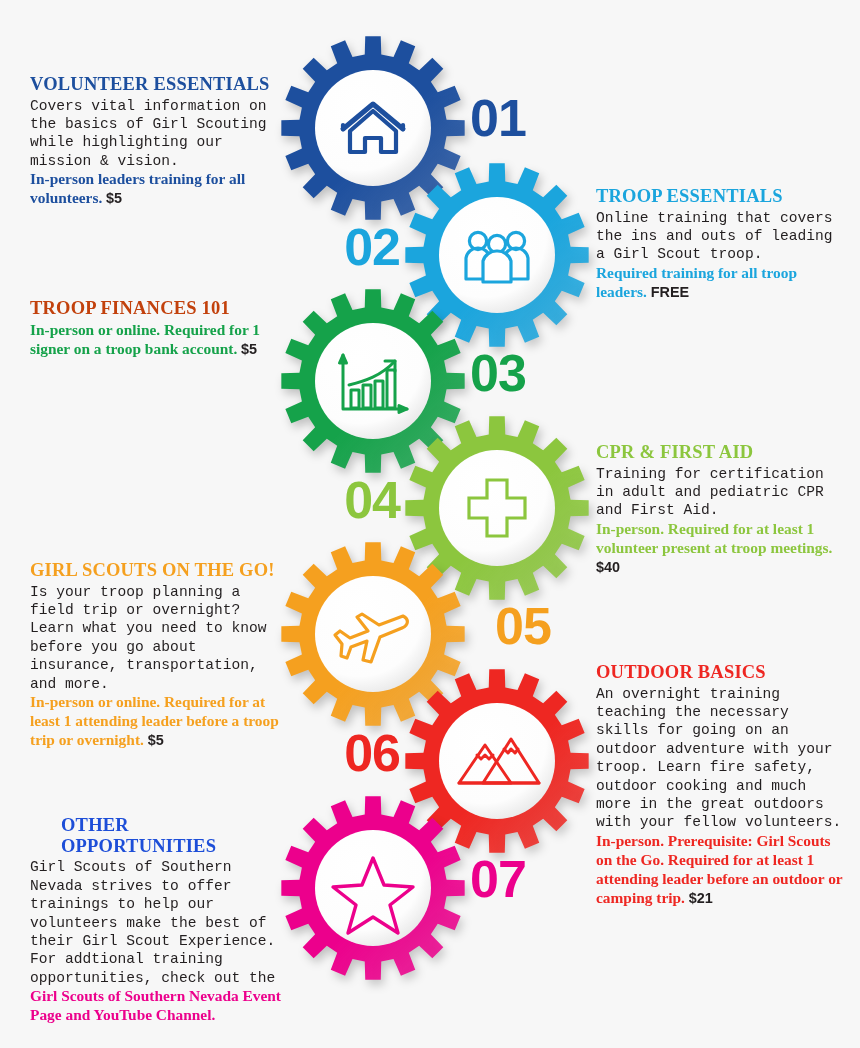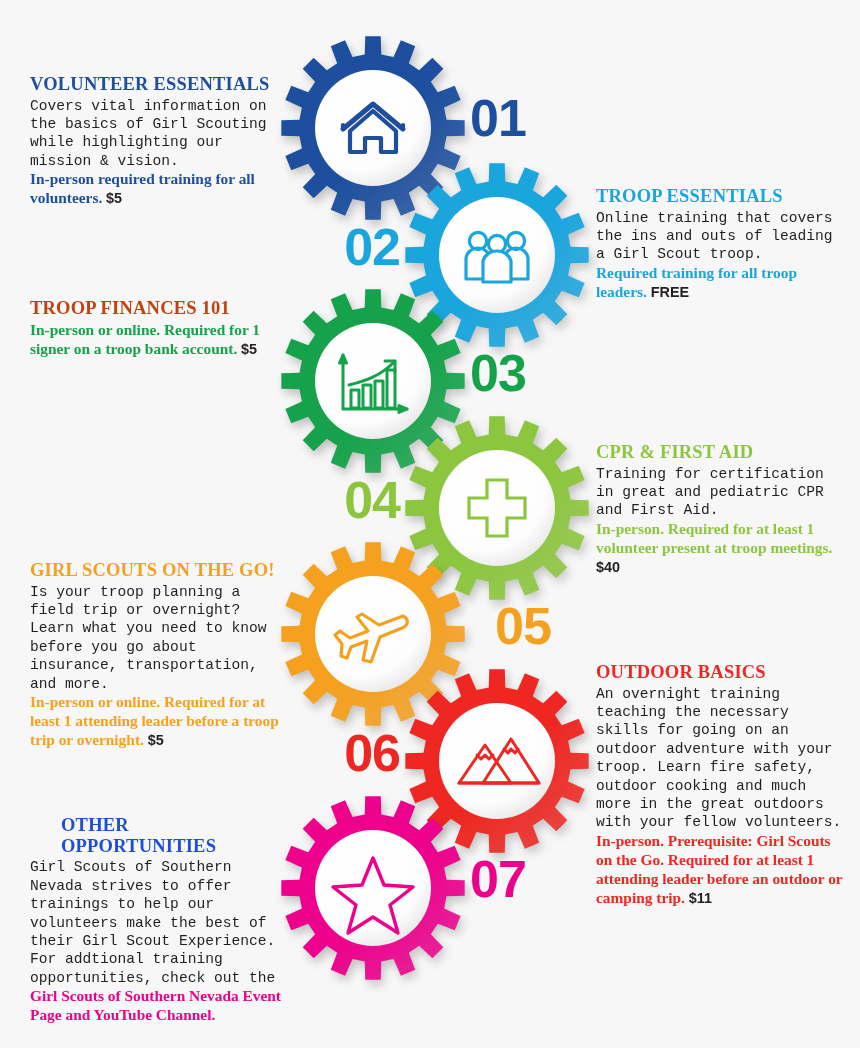--- a/index.html
+++ b/index.html
@@ -92,7 +92,7 @@
     <div class="tblock" style="left: 30px; top: 74px;">
       <div class="t-title" style="color: rgb(29, 79, 158);">VOLUNTEER ESSENTIALS</div>
       <div class="t-body">Covers vital information on the basics of Girl Scouting while highlighting our mission &amp; vision.</div>
-      <div class="t-note" style="color: rgb(29, 79, 158);"><span>In-person required training for all volunteers.</span> <span class="t-price">$5</span></div>
+      <div class="t-note" style="color: rgb(29, 79, 158);"><span>In-person leaders training for all volunteers.</span> <span class="t-price">$5</span></div>
     </div>
     <div class="gear-unit" style="left: 397px; top: 155px;">
   <svg viewBox="0 0 200 200" xmlns="http://www.w3.org/2000/svg">

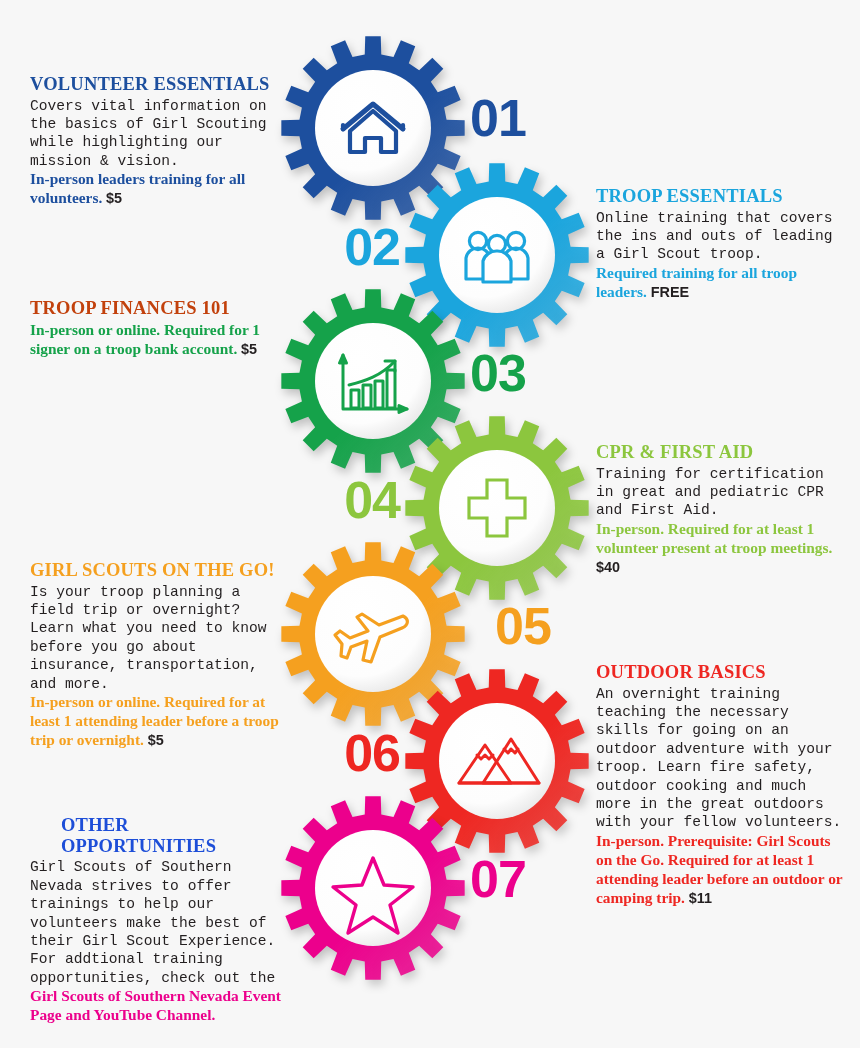--- a/index.html
+++ b/index.html
@@ -191,7 +191,7 @@
     <div class="step-num" style="color: rgb(140, 198, 62); top: 474px; right: 460px;">04</div>
     <div class="tblock" style="left: 596px; top: 442px;">
       <div class="t-title" style="color: rgb(140, 198, 62);">CPR &amp; FIRST AID</div>
-      <div class="t-body">Training for certification in great and pediatric CPR and First Aid.</div>
+      <div class="t-body">Training for certification in adult and pediatric CPR and First Aid.</div>
       <div class="t-note" style="color: rgb(140, 198, 62);"><span>In-person. Required for at least 1 volunteer present at troop meetings.</span> <span class="t-price">$40</span></div>
     </div>
     <div class="gear-unit" style="left: 273px; top: 534px;">

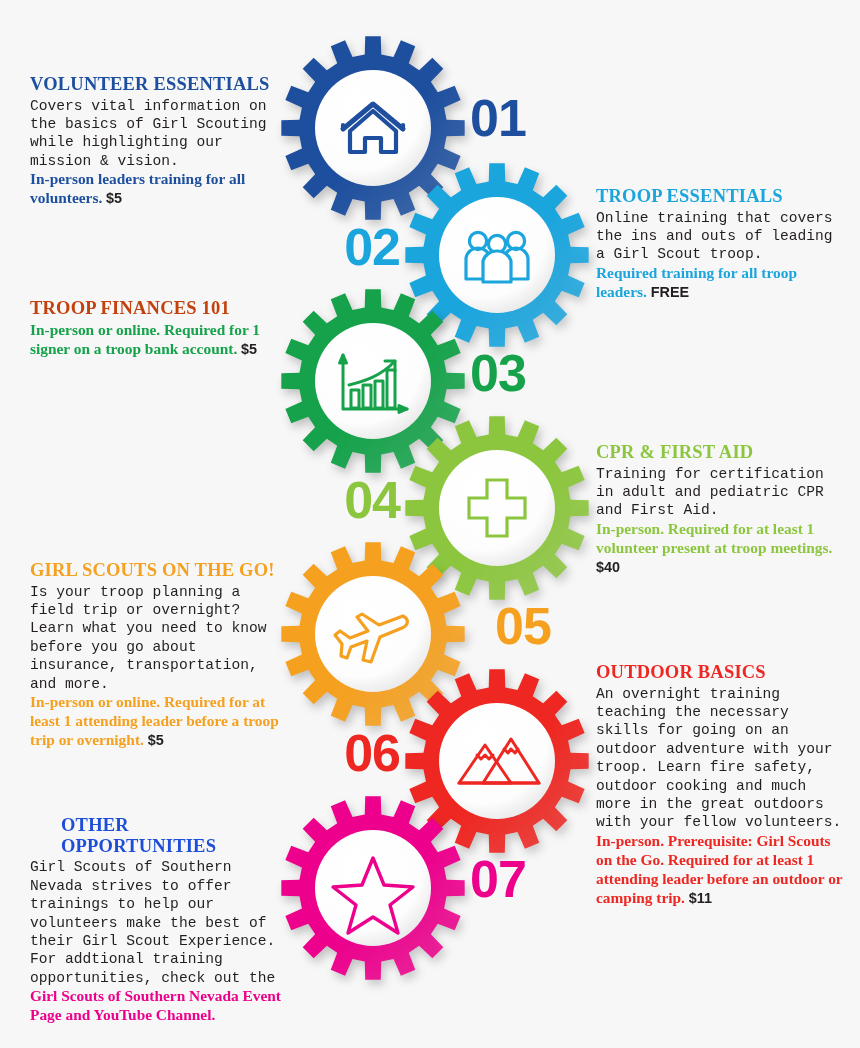--- a/index.html
+++ b/index.html
@@ -256,7 +256,7 @@
     <div class="tblock" style="left: 596px; top: 662px;">
       <div class="t-title" style="color: rgb(238, 39, 34);">OUTDOOR BASICS</div>
       <div class="t-body">An overnight training teaching the necessary skills for going on an outdoor adventure with your troop. Learn fire safety, outdoor cooking and much more in the great outdoors with your fellow volunteers.</div>
-      <div class="t-note" style="color: rgb(238, 39, 34);"><span>In-person. Prerequisite: Girl Scouts on the Go. Required for at least 1 attending leader before an outdoor or camping trip.</span> <span class="t-price">$11</span></div>
+      <div class="t-note" style="color: rgb(238, 39, 34);"><span>In-person. Prerequisite: Girl Scouts on the Go. Required for at least 1 attending leader before an outdoor or camping trip.</span> <span class="t-price">$21</span></div>
     </div>
     <div class="gear-unit" style="left: 273px; top: 788px;">
   <svg viewBox="0 0 200 200" xmlns="http://www.w3.org/2000/svg">

